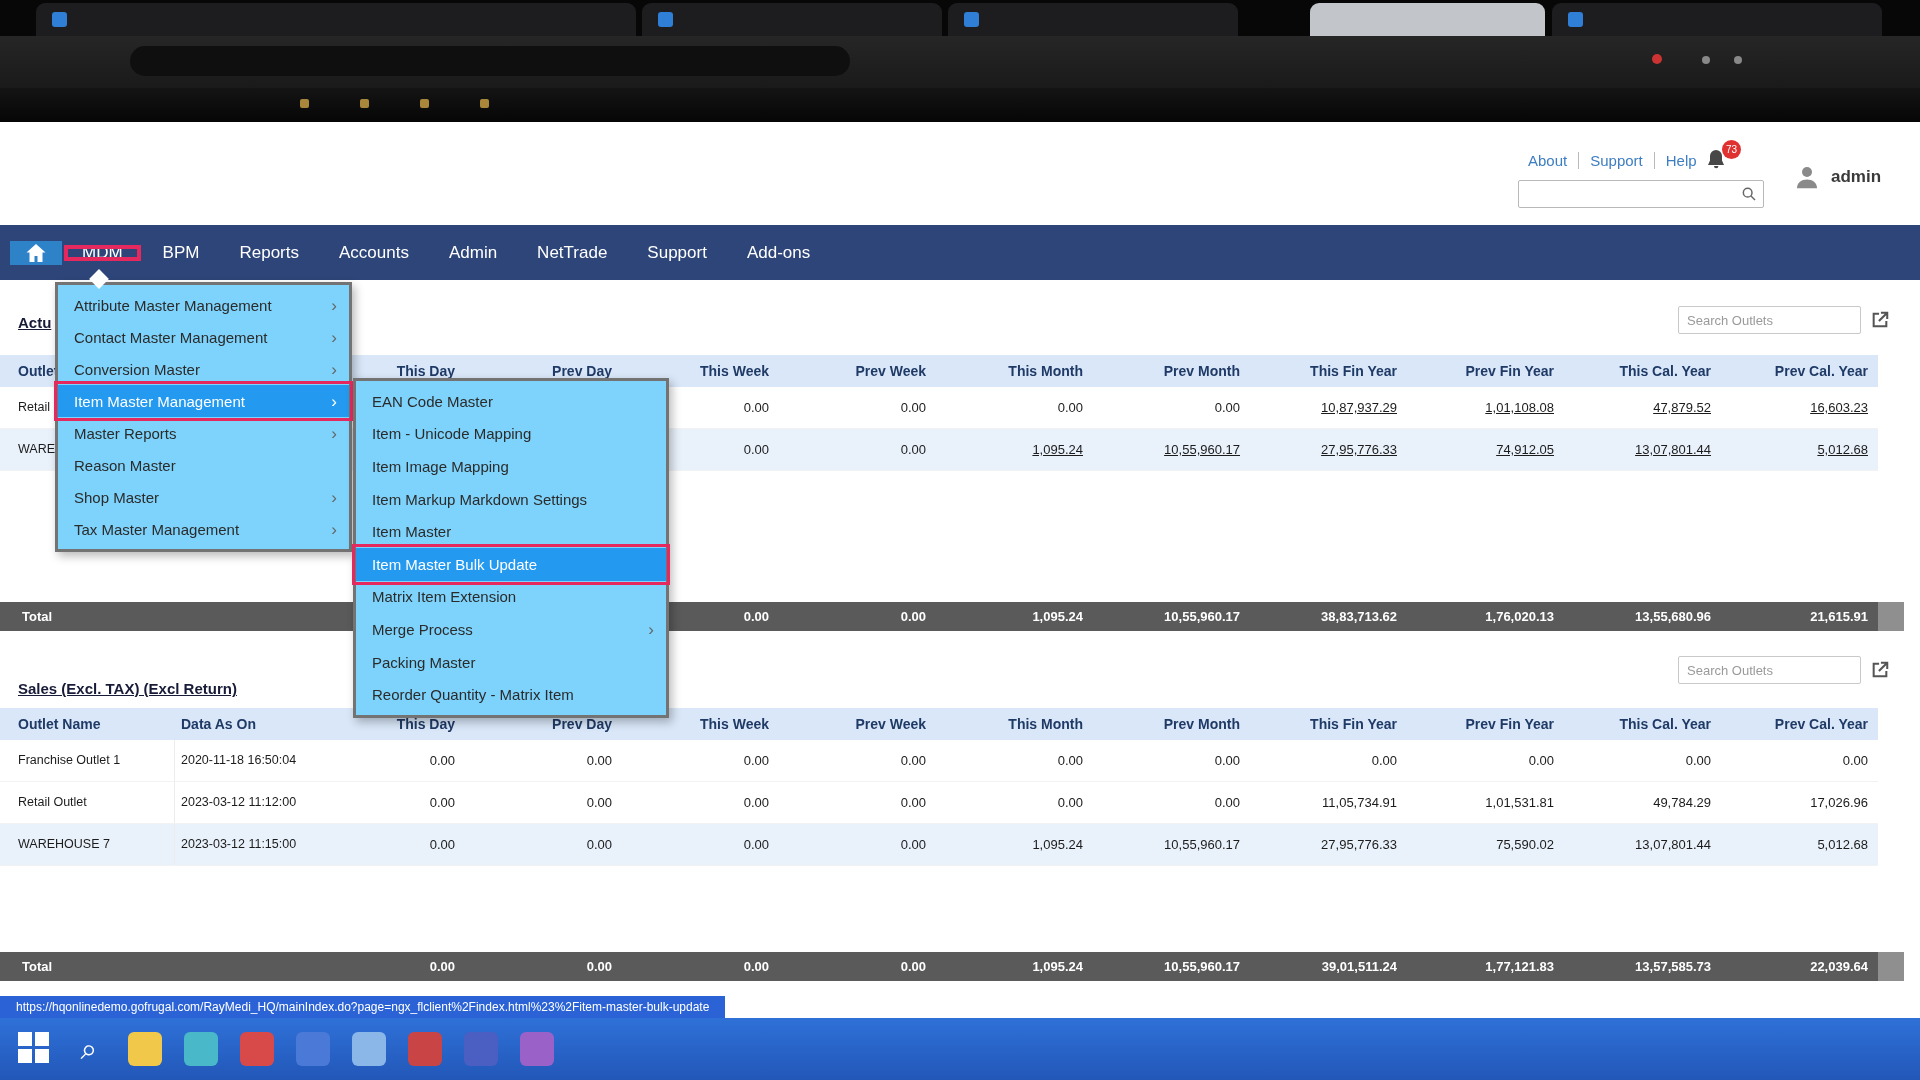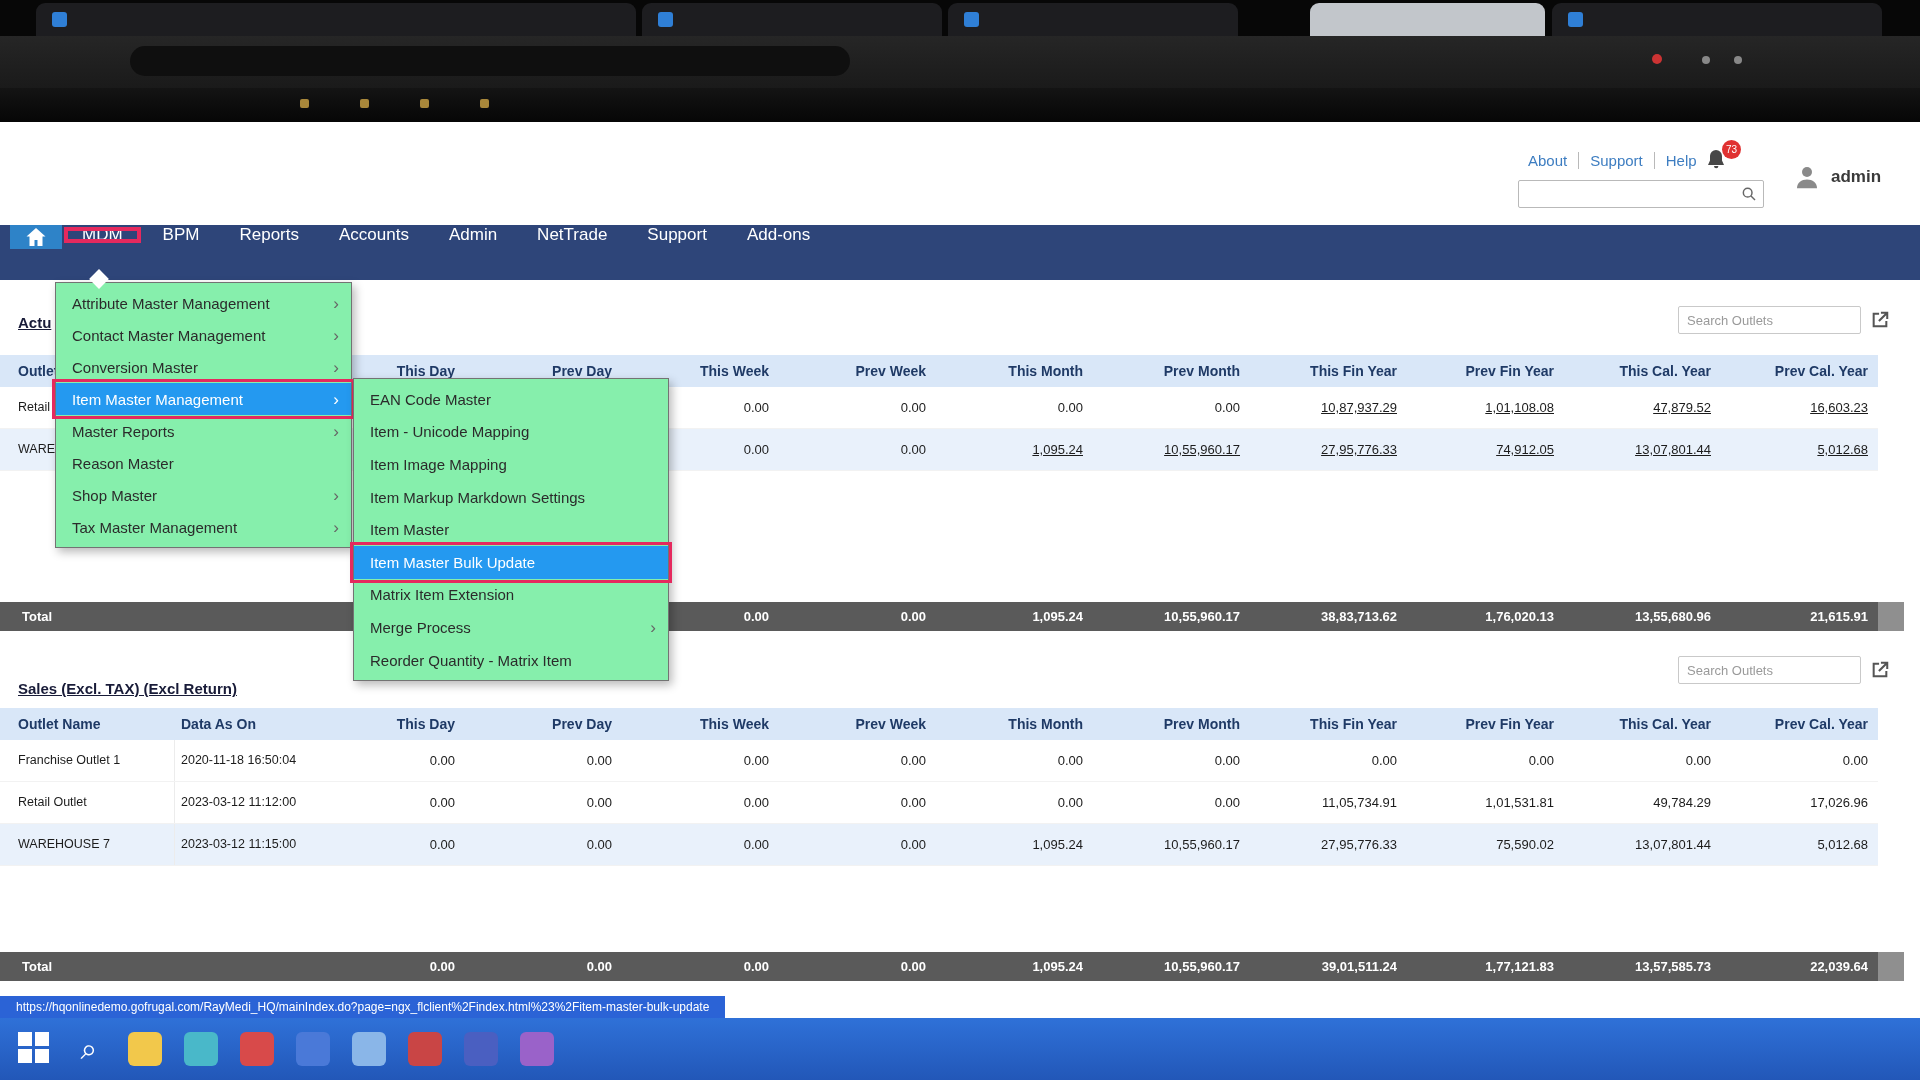--- a/index.html
+++ b/index.html
@@ -41,7 +41,7 @@
   .username{font-size:17px;font-weight:bold;color:#3a3a3a}
 
   
-  .nav{position:absolute;top:225px;left:0;width:1920px;height:55px;background:var(--nav-bg,#2e4579);display:flex;align-items:flex-start}
+  .nav{position:absolute;top:225px;left:0;width:1920px;height:55px;background:var(--nav-bg,#2e4579);display:flex;align-items:center}
   .nav-home{width:52px;margin-left:10px;background:var(--home-bg,#2e83c8);display:flex;align-items:center;justify-content:center;cursor:pointer}
   .nav-item{display:flex;align-items:center;padding:0 20px;color:#fff;font-size:17px;cursor:pointer;white-space:nowrap}
   .nav-item.annotated{outline:4px solid var(--annotation,#e5295e);outline-offset:-6px}

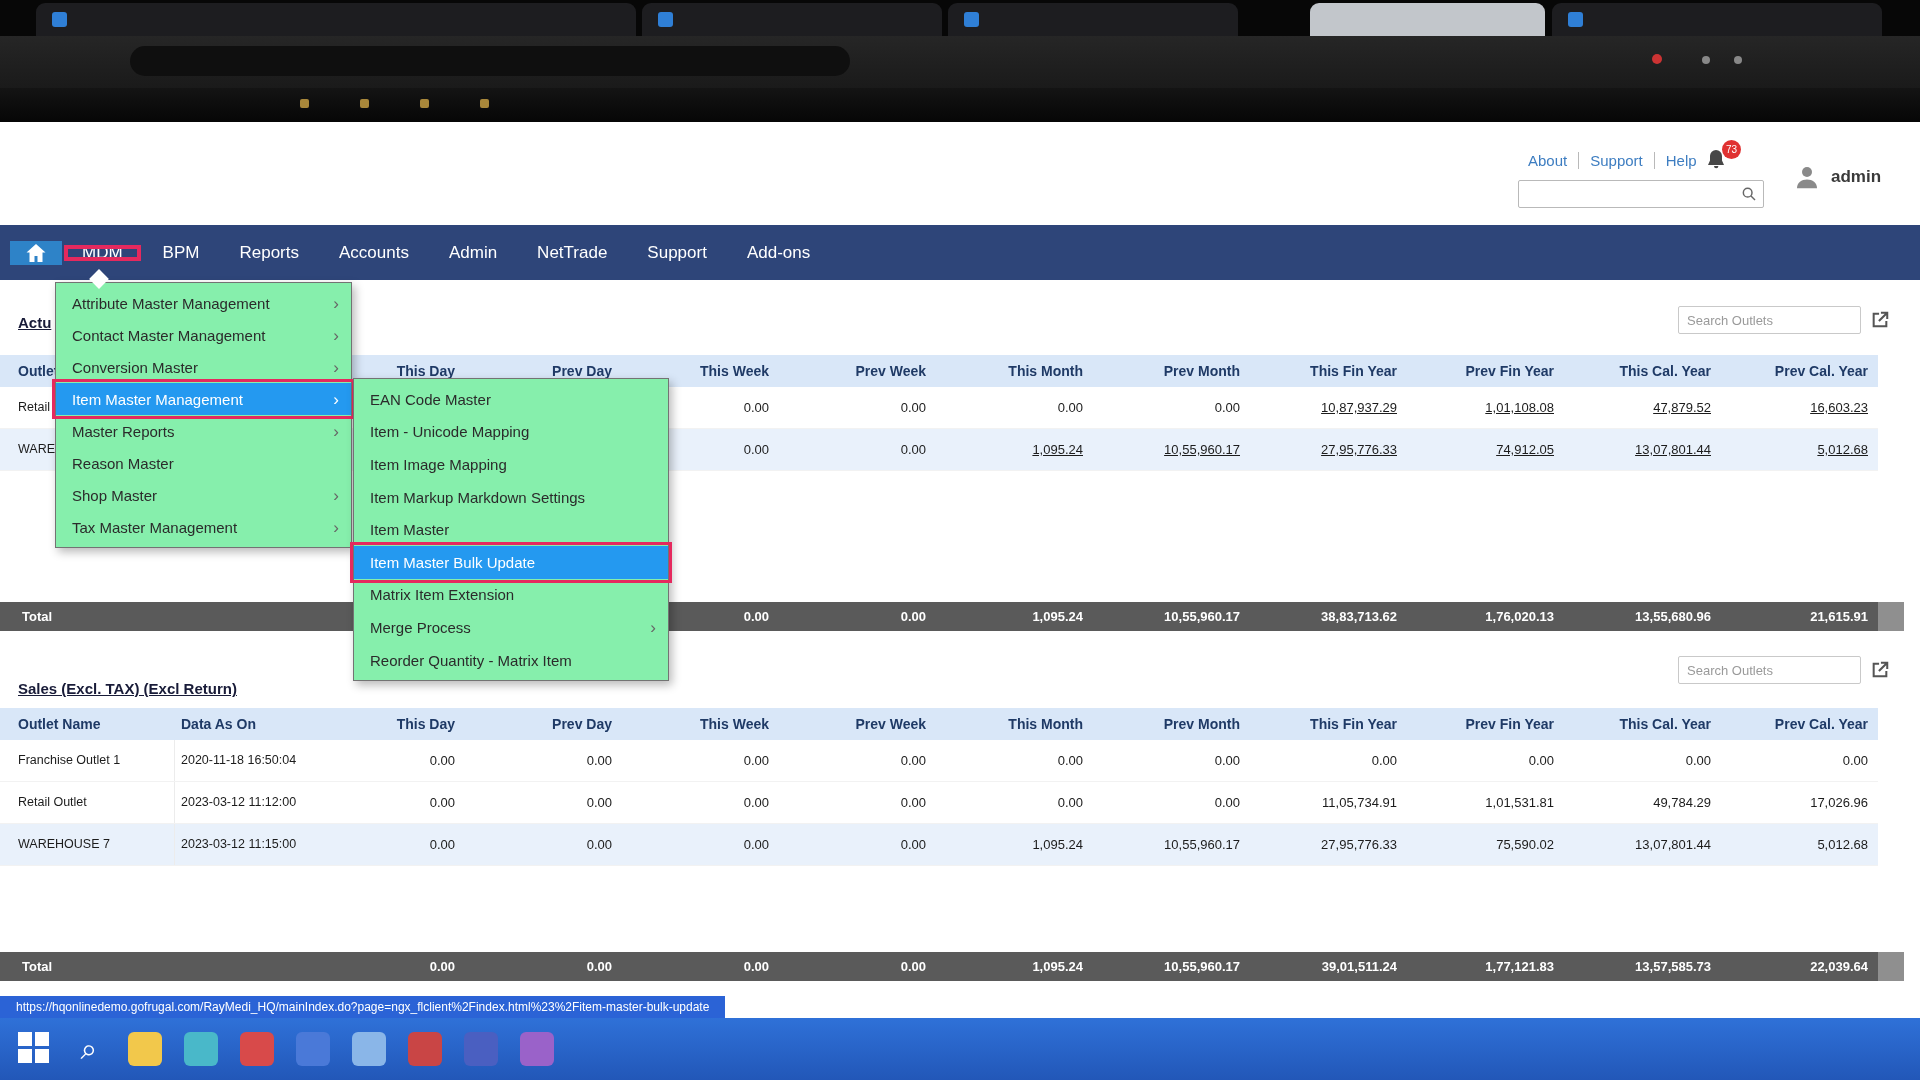--- a/index.html
+++ b/index.html
@@ -48,7 +48,7 @@
   .menu-caret{position:absolute;left:92px;top:272px;width:14px;height:14px;background:#fff;transform:rotate(45deg);z-index:45}
 
   
-  .menu{position:absolute;background:#86efac;border:1px solid #737373;box-shadow:3px 4px 9px rgba(0,0,0,.28);padding:4px 0;z-index:40}
+  .menu{position:absolute;background:#7dd3fc;border:3px solid #737373;box-shadow:3px 4px 9px rgba(0,0,0,.28);padding:4px 0;z-index:40}
   .menu1{left:55px;top:282px;width:297px}
   .submenu{left:353px;top:378px;width:316px}
   .menu-item{height:32px;display:flex;align-items:center;justify-content:space-between;padding:0 12px 0 16px;

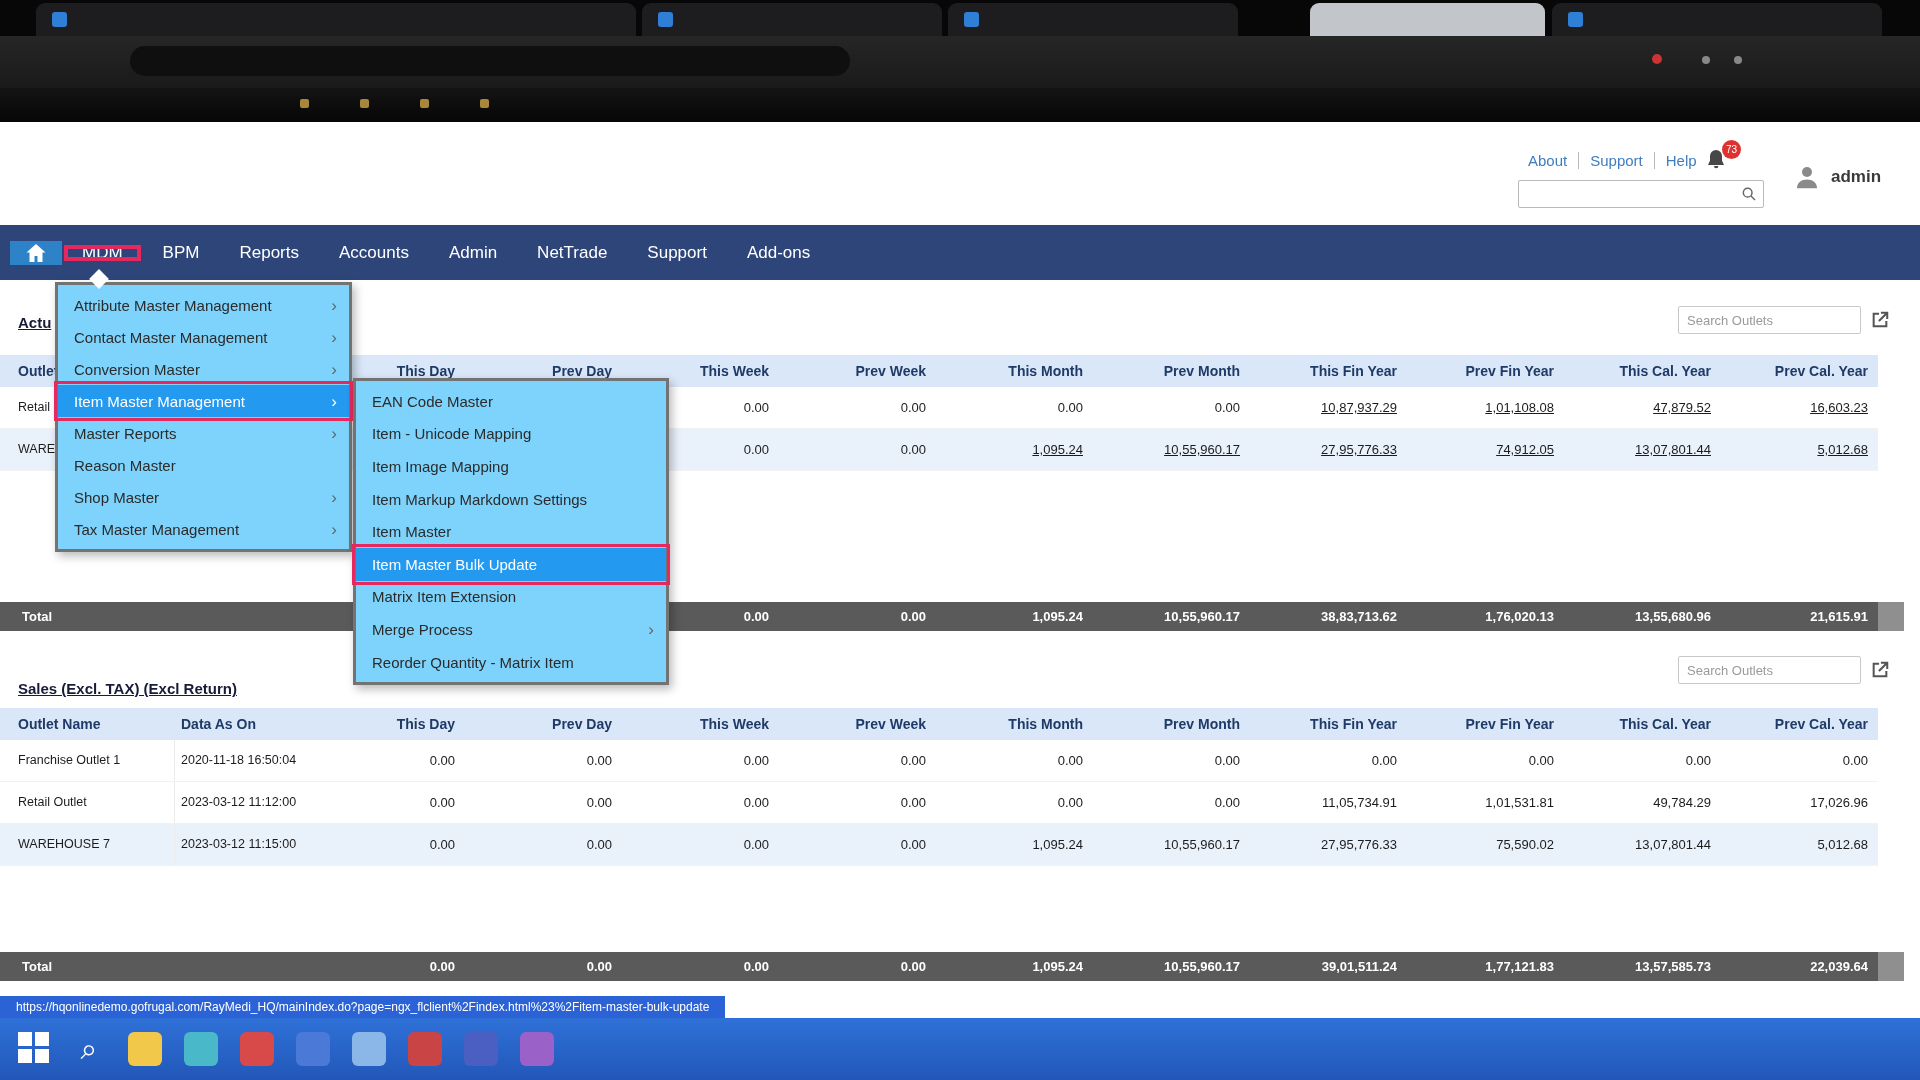--- a/index.html
+++ b/index.html
@@ -394,6 +394,9 @@
         <span class="mi-arrow">›</span>
       </div>
       <div class="menu-item">
+        <span class="mi-label">Packing Master</span>
+      </div>
+      <div class="menu-item">
         <span class="mi-label">Reorder Quantity - Matrix Item</span>
       </div>
     </div>

